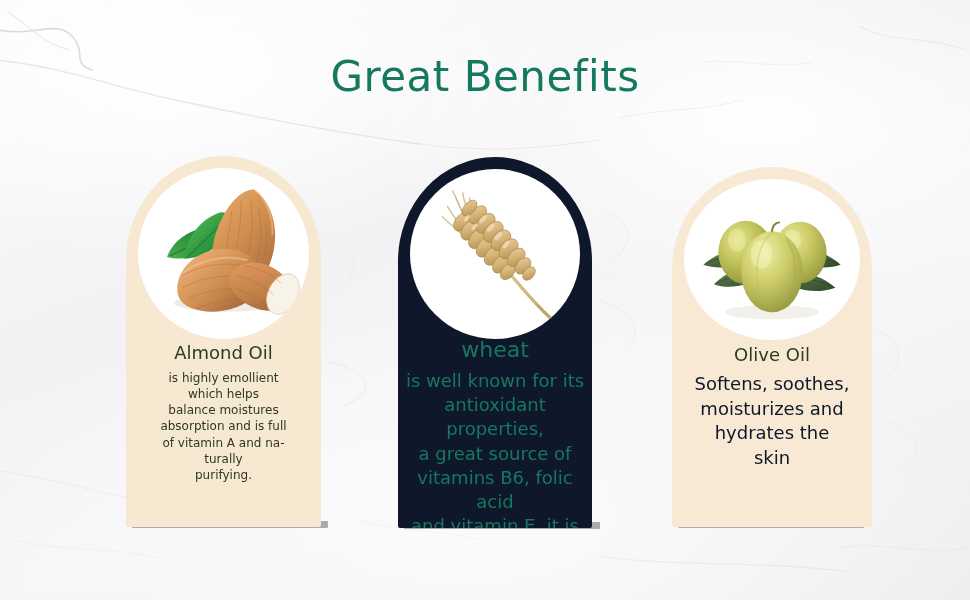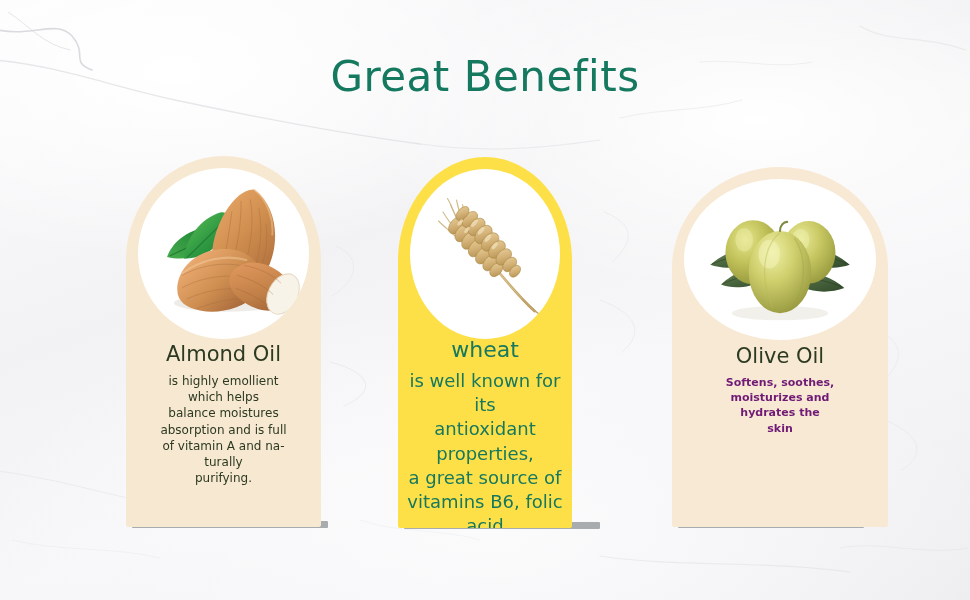--- a/index.html
+++ b/index.html
@@ -87,7 +87,7 @@
     text-align: center;
   }
   .card-heading {
-    font-size: 21px;
+    font-size: 18px;
     font-weight: 400;
     font-family: "DejaVu Sans", sans-serif;
     margin: 0 0 7px 0;

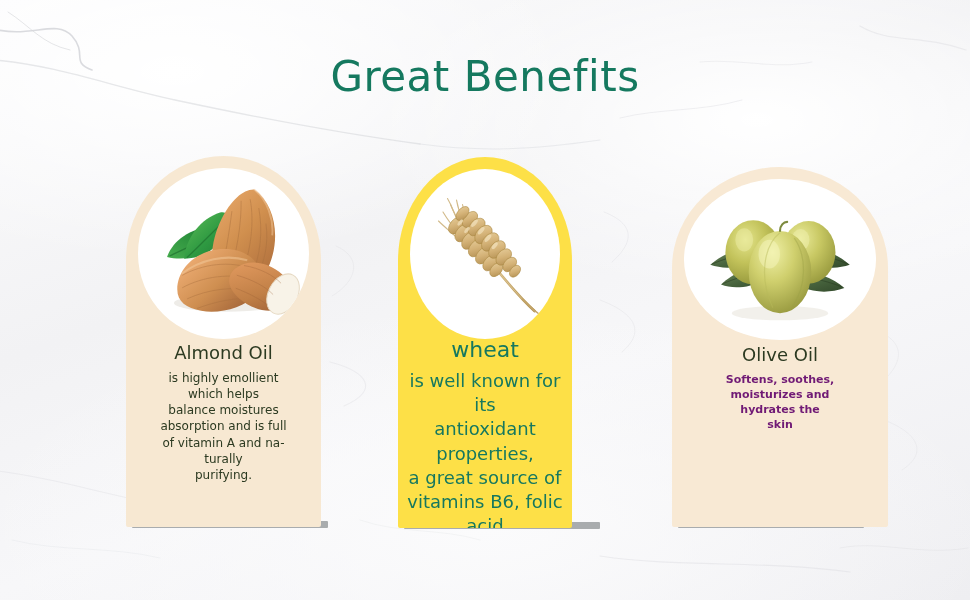--- a/index.html
+++ b/index.html
@@ -124,9 +124,9 @@
   #card-wheat {
     left: 398px;
     top: 157px;
-    width: 174px;
+    width: 194px;
     height: 371px;
-    background: #fde047;
+    background: #0f172a;
   }
   #card-wheat .media { height: 170px; }
   #card-wheat .card-body { top: 181px; }

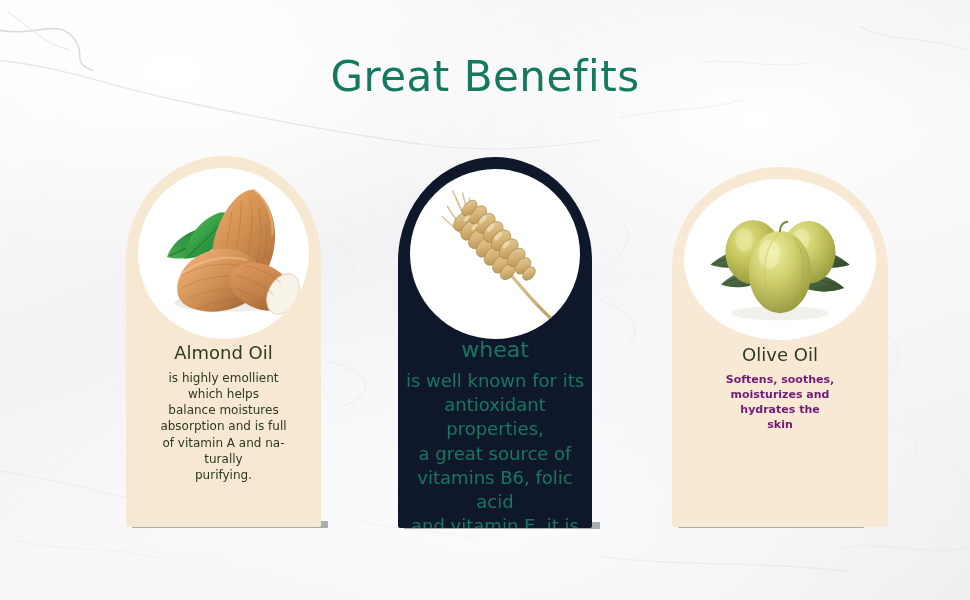--- a/index.html
+++ b/index.html
@@ -143,7 +143,7 @@
   #card-olive {
     left: 672px;
     top: 167px;
-    width: 216px;
+    width: 200px;
     height: 360px;
     background: #f8e9d4;
   }

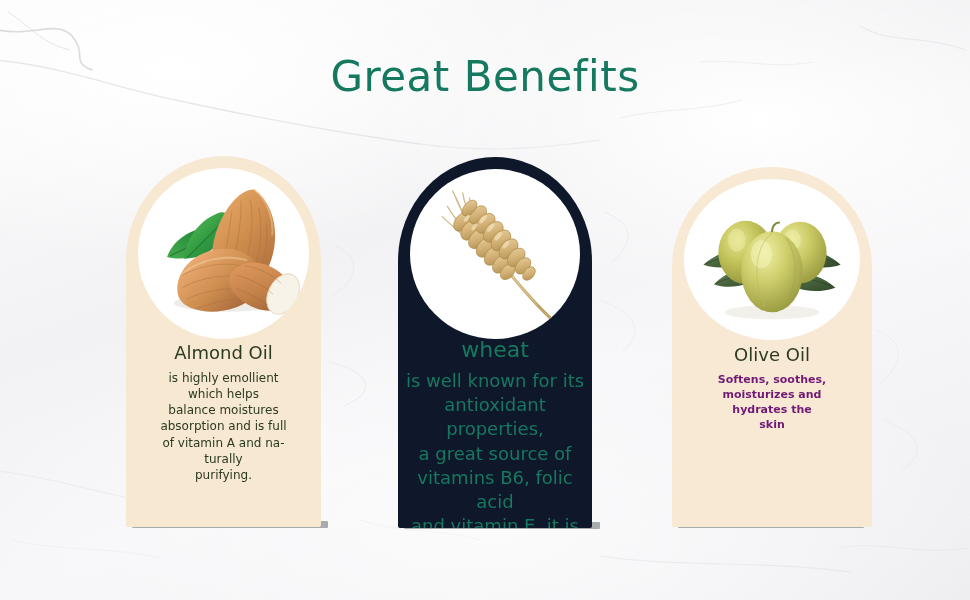--- a/index.html
+++ b/index.html
@@ -150,7 +150,7 @@
   #card-olive .media { height: 161px; }
   #card-olive .card-body { top: 178px; }
   #card-olive .card-heading { color: #2c3a21; }
-  #card-olive .card-desc { color: #701a75; font-size: 11px; line-height: 1.38; font-weight: bold; }
+  #card-olive .card-desc { color: #0f172a; font-size: 18px; line-height: 1.38; }
   #shadow-olive {
     left: 678px;
     top: 521px;

